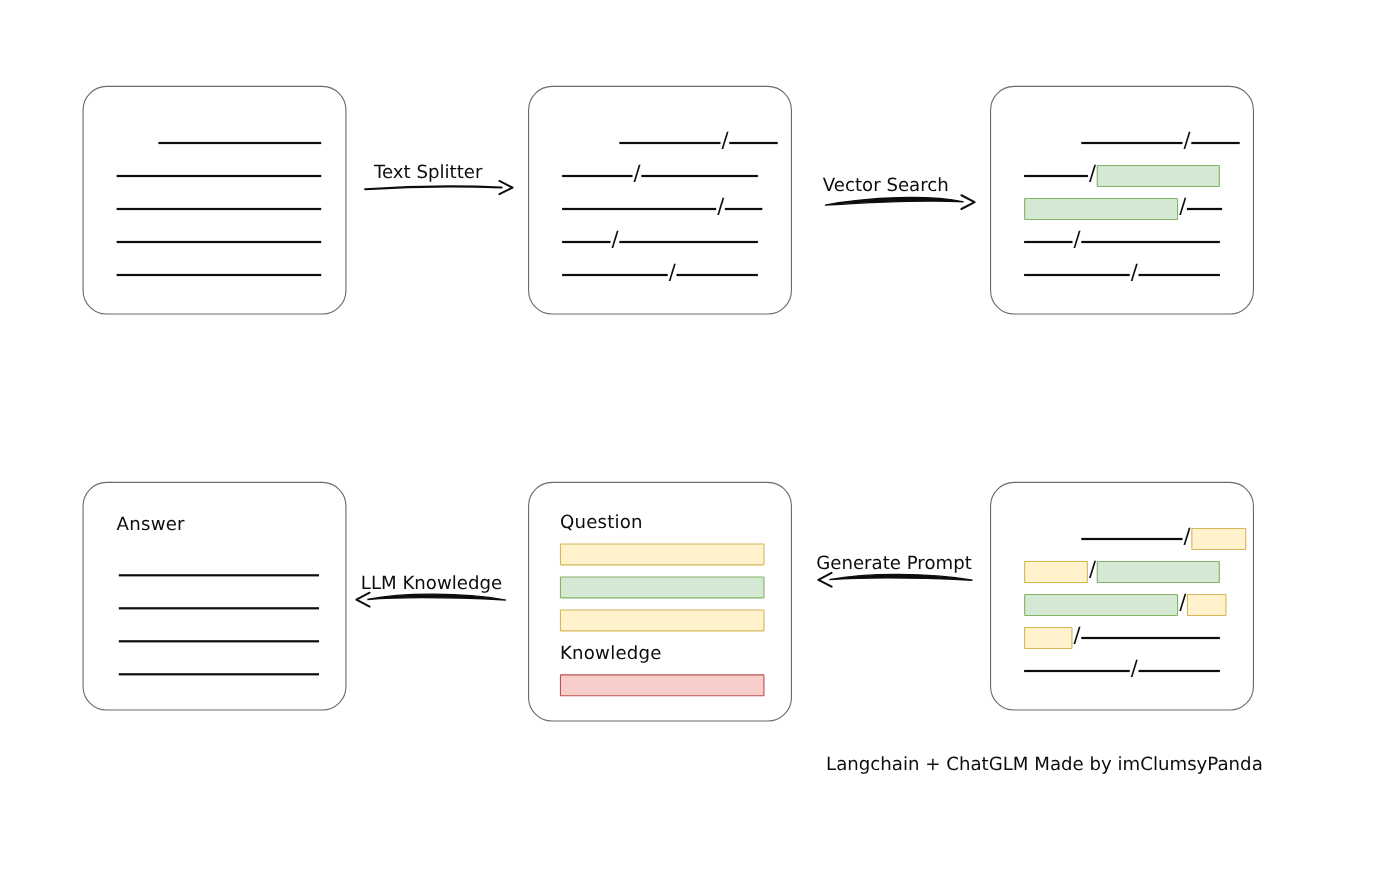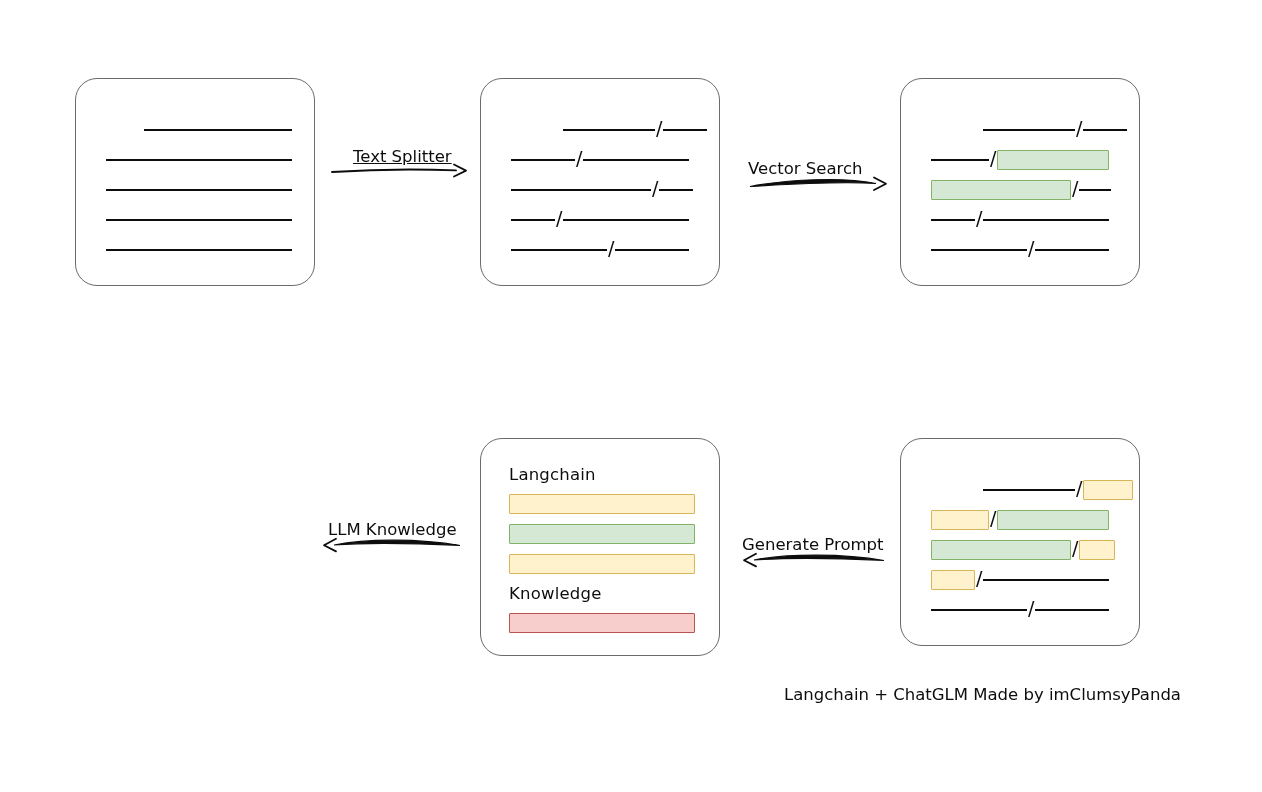--- a/index.html
+++ b/index.html
@@ -132,7 +132,7 @@
   </div>
 
   <div class="arrow-group" style="left:330px; top:150px; width:136px; height:40px;">
-    <div class="arrow-label" style="left:23px; top:-3px;text-decoration:underline;">Text Splitter</div>
+    <div class="arrow-label" style="left:10px; top:-3px;">Text Splitter</div>
     <svg width="140" height="30" viewBox="0 0 140 30">
       <path d="M2,22 C40,19.5 92,19 126,20.4" fill="none" stroke="#0d0d0d" stroke-width="1.9" stroke-linecap="round"></path>
       <path d="M124,14.5 L136,20.6 L124,26.5" fill="none" stroke="#0d0d0d" stroke-width="1.8" stroke-linejoin="round" stroke-linecap="round"></path>

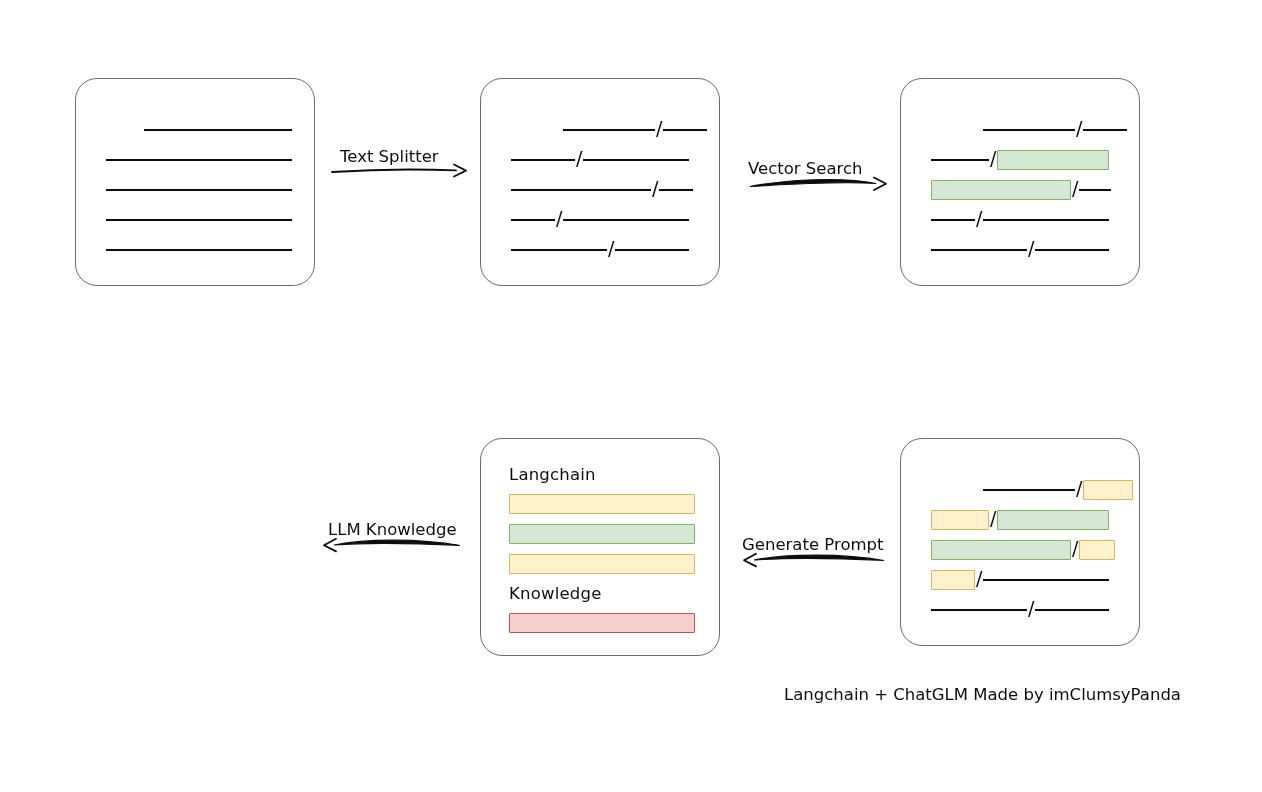--- a/index.html
+++ b/index.html
@@ -208,6 +208,23 @@
   </div>
 
 
+  <div class="doc-box" style="left:75px; top:438px; width:240px; height:208px;">
+    <div class="box-label" style="left:30px; top:28px;">Answer</div>
+    <div class="doc-inner" id="lines-answer">
+        <div class="line-row" style="left: 32px; top: 75px;">
+          <span class="seg-rule" style="width: 182px;"></span>
+        </div>
+        <div class="line-row" style="left: 32px; top: 105px;">
+          <span class="seg-rule" style="width: 182px;"></span>
+        </div>
+        <div class="line-row" style="left: 32px; top: 135px;">
+          <span class="seg-rule" style="width: 182px;"></span>
+        </div>
+        <div class="line-row" style="left: 32px; top: 165px;">
+          <span class="seg-rule" style="width: 182px;"></span>
+        </div>
+      </div>
+  </div>
 
   <div class="arrow-group" style="left:320px; top:523px; width:140px; height:40px;">
     <div class="arrow-label" style="left:8px; top:-3px;">LLM Knowledge</div>

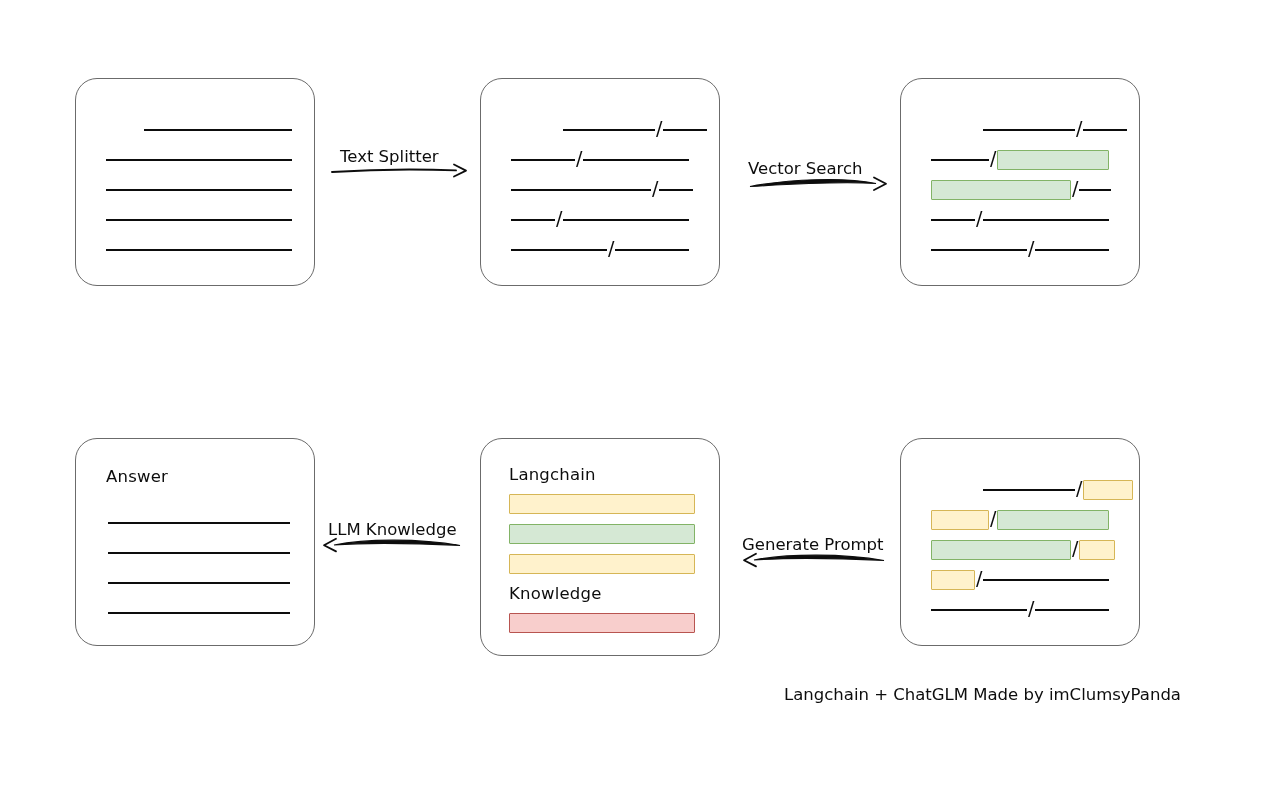--- a/index.html
+++ b/index.html
@@ -235,7 +235,7 @@
   </div>
 
   <div class="doc-box" style="left:480px; top:438px; width:240px; height:218px;">
-    <div class="box-label" style="left:28px; top:26px;">Langchain</div>
+    <div class="box-label" style="left:28px; top:26px;">Question</div>
     <div id="bars-knowledge">
         <div class="bar yellow" style="left: 28px; width: 186px; top: 55px;"></div>
         <div class="bar green" style="left: 28px; width: 186px; top: 85px;"></div>

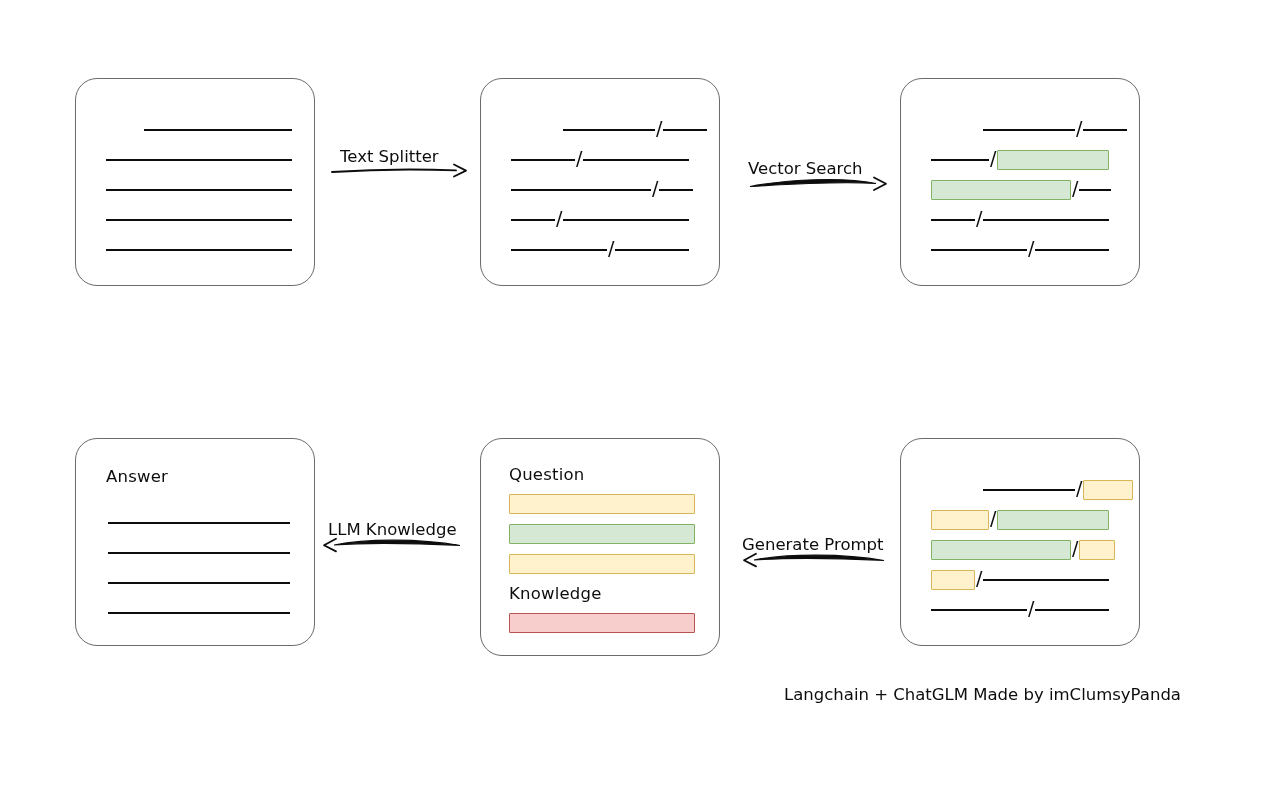--- a/index.html
+++ b/index.html
@@ -247,7 +247,7 @@
       </div>
   </div>
 
-  <div class="arrow-group" style="left:738px; top:538px; width:150px; height:40px;">
+  <div class="arrow-group" style="left:738px; top:505px; width:150px; height:40px;">
     <div class="arrow-label" style="left:4px; top:-3px;">Generate Prompt</div>
     <svg width="150" height="32" viewBox="0 0 150 32">
       <path d="M146,22.5 C106,15.5 50,15.5 16,22 C50,19.5 106,20.5 146,22.5 Z" fill="#0d0d0d" stroke="#0d0d0d" stroke-width="1.2"></path>

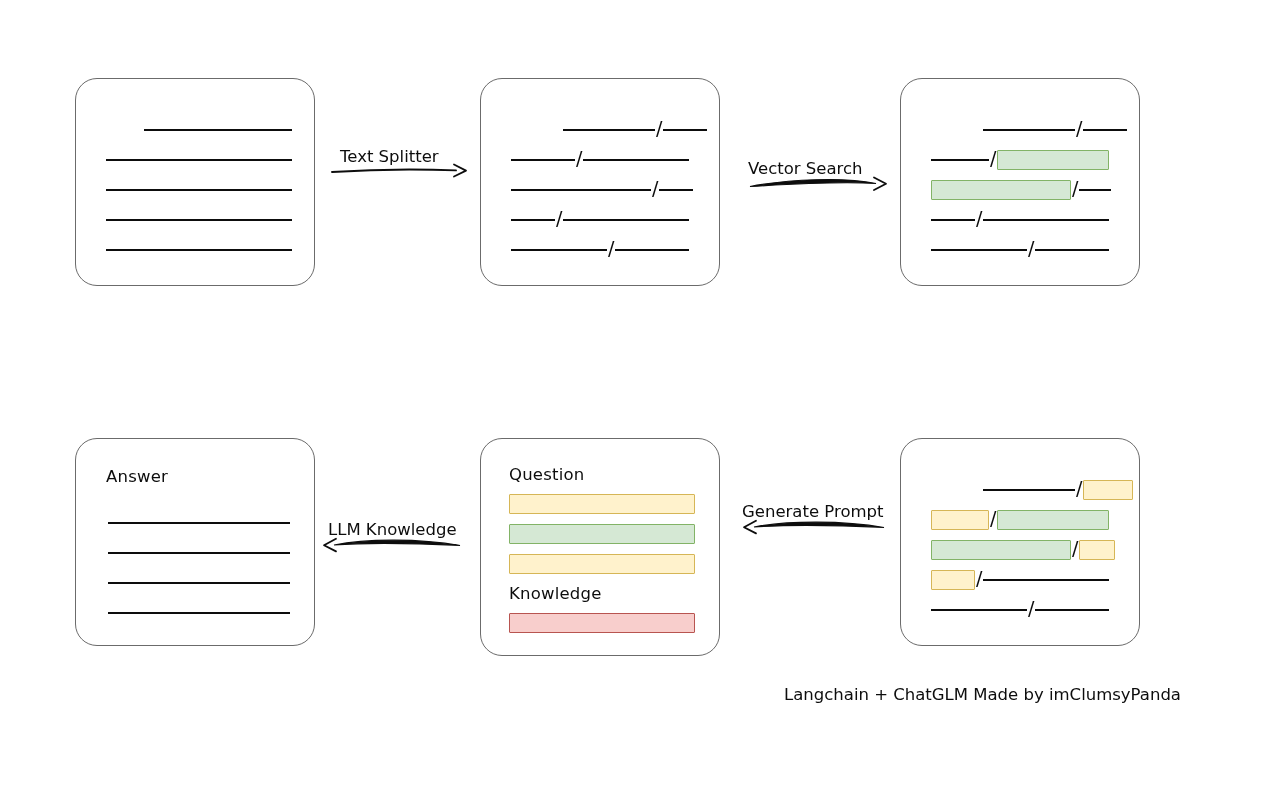--- a/index.html
+++ b/index.html
@@ -285,7 +285,7 @@
       </div>
   </div>
 
-  <div class="caption" style="left:784px; top:685px;">Langchain + ChatGLM Made by imClumsyPanda</div>
+  <div class="caption" style="left:751px; top:685px;">Langchain + ChatGLM Made by imClumsyPanda</div>
 
 </div>
 

